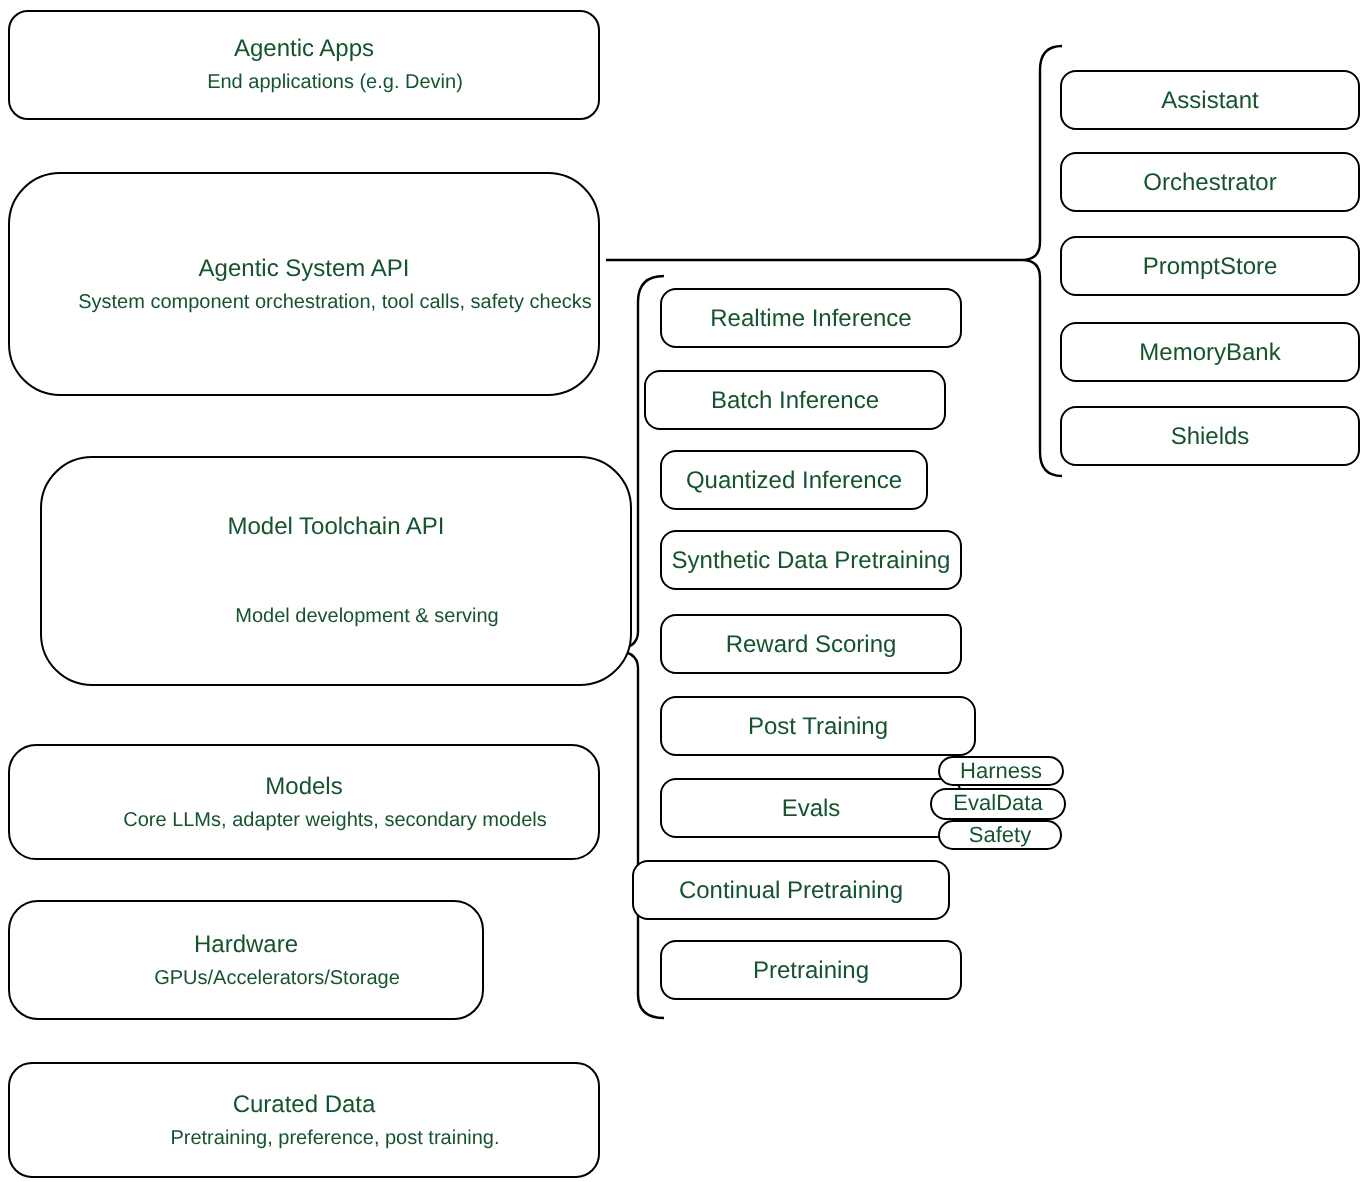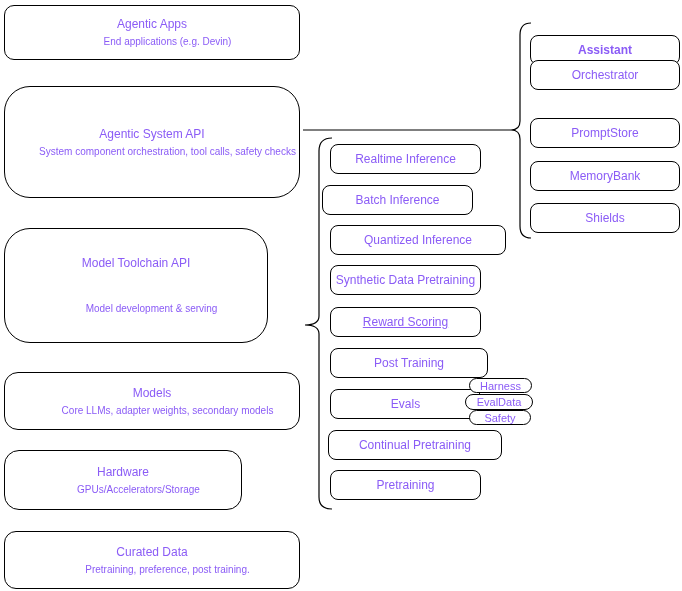--- a/index.html
+++ b/index.html
@@ -13,7 +13,7 @@
     height: 591px;
     background: #ffffff;
     font-family: "Liberation Sans", "DejaVu Sans", sans-serif;
-    color: #8b5cf6;
+    color: #14532d;
     overflow: hidden;
   }
   .svg-overlay {

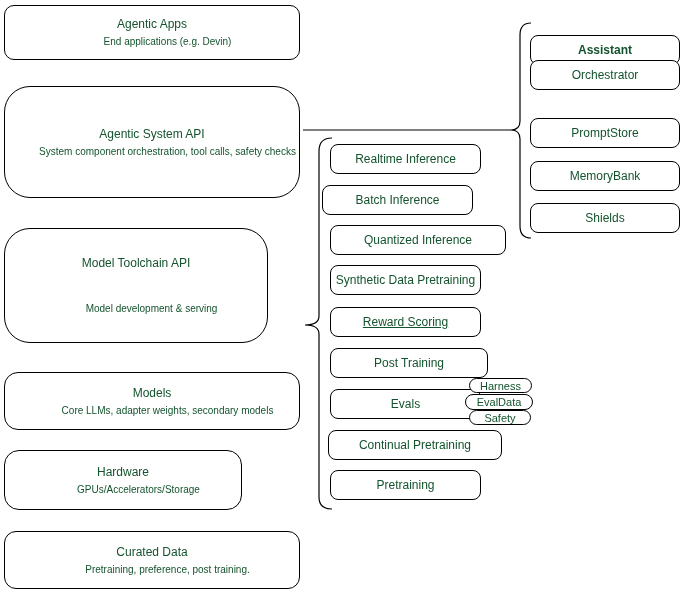--- a/index.html
+++ b/index.html
@@ -144,7 +144,7 @@
     <span>Safety</span>
   </div>
 
-  <div class="box small-box" style="left:530px; top:35px; width:150px; height:30px; border-radius:8px;font-weight:bold;">
+  <div class="box small-box" style="left:530px; top:35px; width:150px; height:30px; border-radius:8px;">
     <span>Assistant</span>
   </div>
   <div class="box small-box" style="left:530px; top:60px; width:150px; height:30px; border-radius:8px;justify-content:center;">

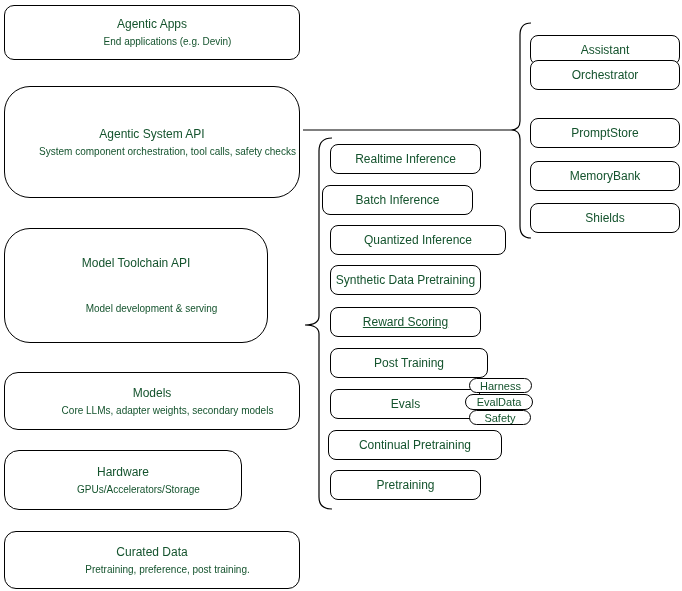--- a/index.html
+++ b/index.html
@@ -147,7 +147,7 @@
   <div class="box small-box" style="left:530px; top:35px; width:150px; height:30px; border-radius:8px;">
     <span>Assistant</span>
   </div>
-  <div class="box small-box" style="left:530px; top:60px; width:150px; height:30px; border-radius:8px;justify-content:center;">
+  <div class="box small-box" style="left:530px; top:76px; width:150px; height:30px; border-radius:8px;justify-content:center;">
     <span>Orchestrator</span>
   </div>
   <div class="box small-box" style="left:530px; top:118px; width:150px; height:30px; border-radius:8px;">

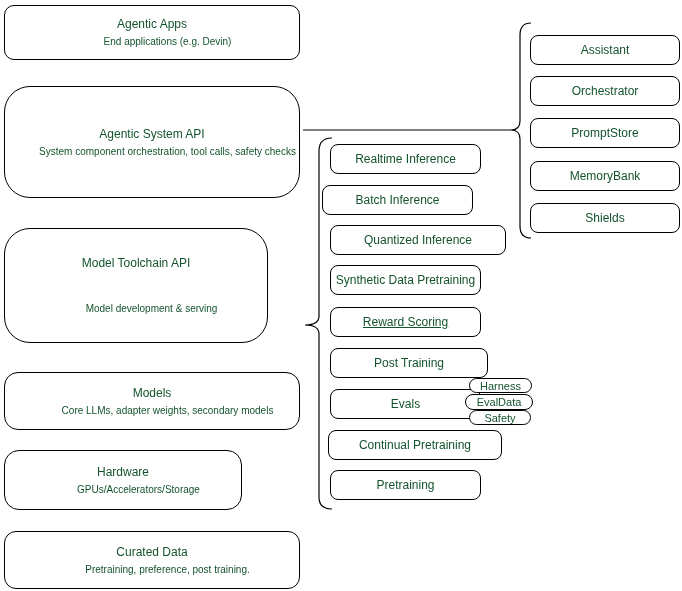--- a/index.html
+++ b/index.html
@@ -112,7 +112,7 @@
   <div class="box small-box" style="left:322px; top:185px; width:151px; height:30px; border-radius:8px;">
     <span>Batch Inference</span>
   </div>
-  <div class="box small-box" style="left:330px; top:225px; width:176px; height:30px; border-radius:8px;">
+  <div class="box small-box" style="left:330px; top:225px; width:134px; height:30px; border-radius:8px;">
     <span>Quantized Inference</span>
   </div>
   <div class="box small-box" style="left:330px; top:265px; width:151px; height:30px; border-radius:8px;">

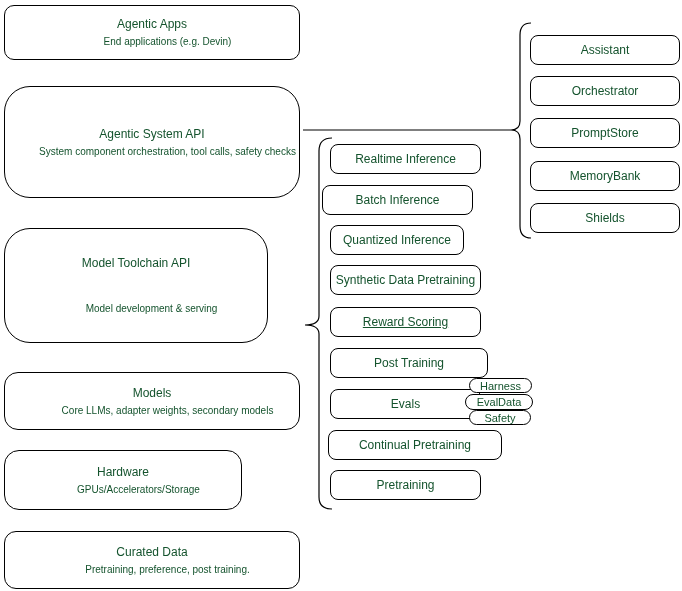--- a/index.html
+++ b/index.html
@@ -86,7 +86,7 @@
     <div class="box-subtitle">System component orchestration, tool calls, safety checks</div>
   </div>
 
-  <div class="box big-box" style="left:4px; top:228px; width:264px; height:115px; border-radius:26px;gap:28px;">
+  <div class="box big-box" style="left:20px; top:228px; width:296px; height:115px; border-radius:26px;gap:28px;">
     <div class="box-title">Model Toolchain API</div>
     <div class="box-subtitle">Model development &amp; serving</div>
   </div>

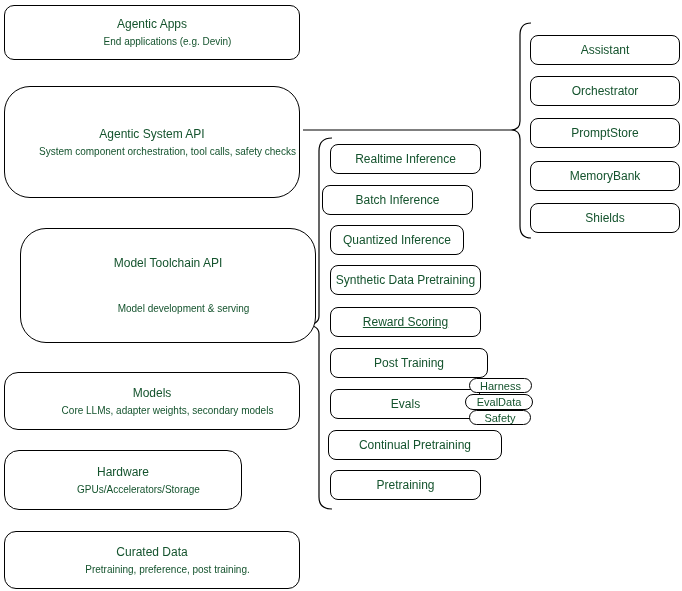--- a/index.html
+++ b/index.html
@@ -118,7 +118,7 @@
   <div class="box small-box" style="left:330px; top:265px; width:151px; height:30px; border-radius:8px;">
     <span>Synthetic Data Pretraining</span>
   </div>
-  <div class="box small-box" style="left:330px; top:307px; width:151px; height:30px; border-radius:8px;text-decoration:underline;">
+  <div class="box small-box" style="left:330px; top:307px; width:151px; height:30px; border-radius:8px;">
     <span>Reward Scoring</span>
   </div>
   <div class="box small-box" style="left:330px; top:348px; width:158px; height:30px; border-radius:8px;">

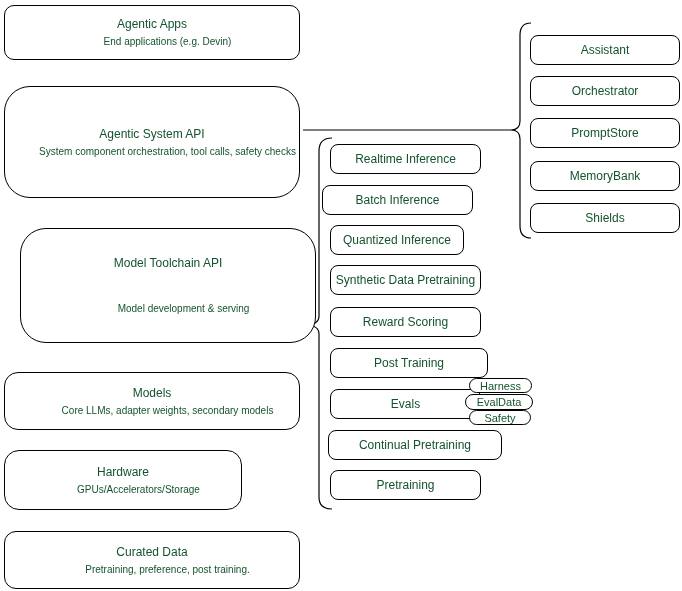--- a/index.html
+++ b/index.html
@@ -127,7 +127,7 @@
   <div class="box small-box" style="left:330px; top:389px; width:151px; height:30px; border-radius:8px;">
     <span>Evals</span>
   </div>
-  <div class="box small-box" style="left:328px; top:430px; width:174px; height:30px; border-radius:8px;">
+  <div class="box small-box" style="left:316px; top:430px; width:159px; height:30px; border-radius:8px;">
     <span>Continual Pretraining</span>
   </div>
   <div class="box small-box" style="left:330px; top:470px; width:151px; height:30px; border-radius:8px;">

